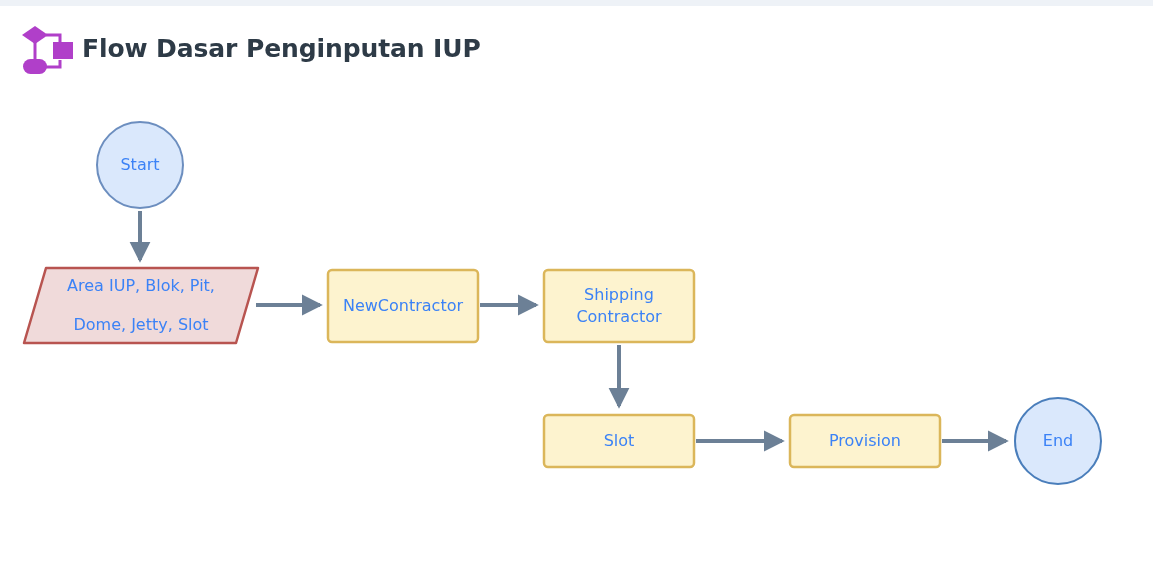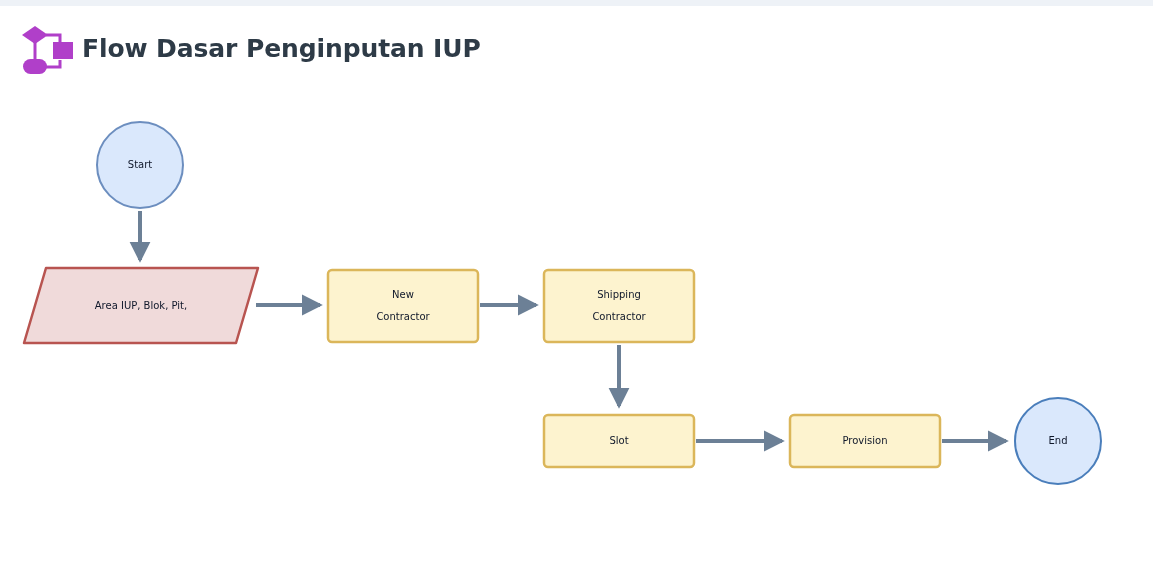--- a/index.html
+++ b/index.html
@@ -70,8 +70,8 @@
     align-items: center;
     justify-content: center;
     text-align: center;
-    color: #0f172a;
-    font-size: 10px;
+    color: #3b82f6;
+    font-size: 16px;
     line-height: 22px;
     pointer-events: none;
     white-space: pre;

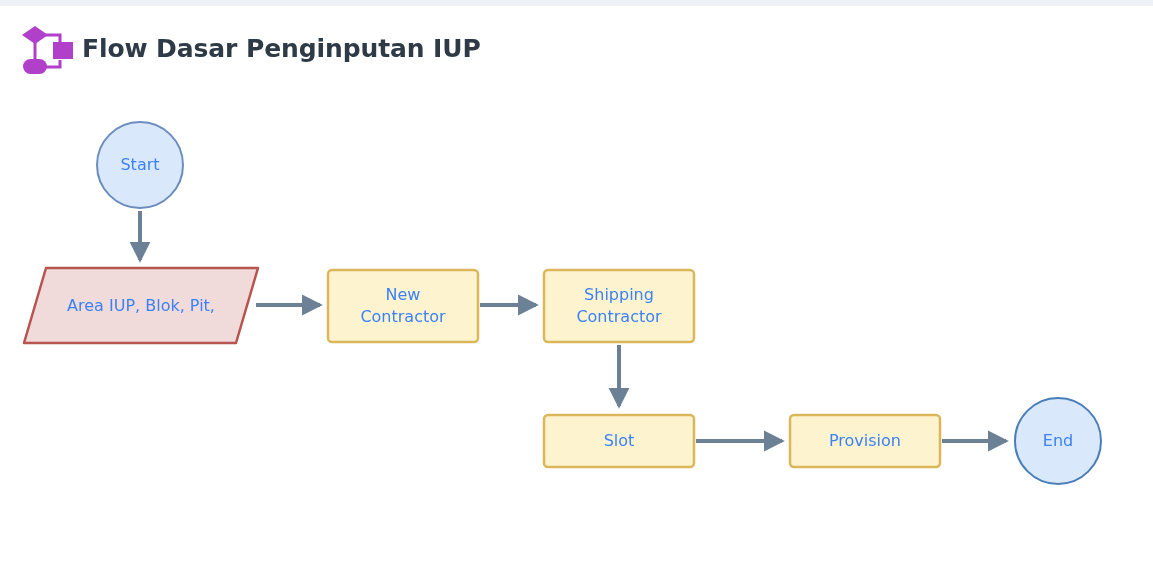--- a/index.html
+++ b/index.html
@@ -148,7 +148,7 @@
     <span>Area IUP, Blok, Pit,</span>
   </div>
 
-  <div class="node-label" style="left:328px; top:270px; width:150px; height:72px; flex-direction:column;">
+  <div class="node-label" style="left:328px; top:270px; width:150px; height:72px; flex-direction:row;">
     <span>New</span>
     <span>Contractor</span>
   </div>

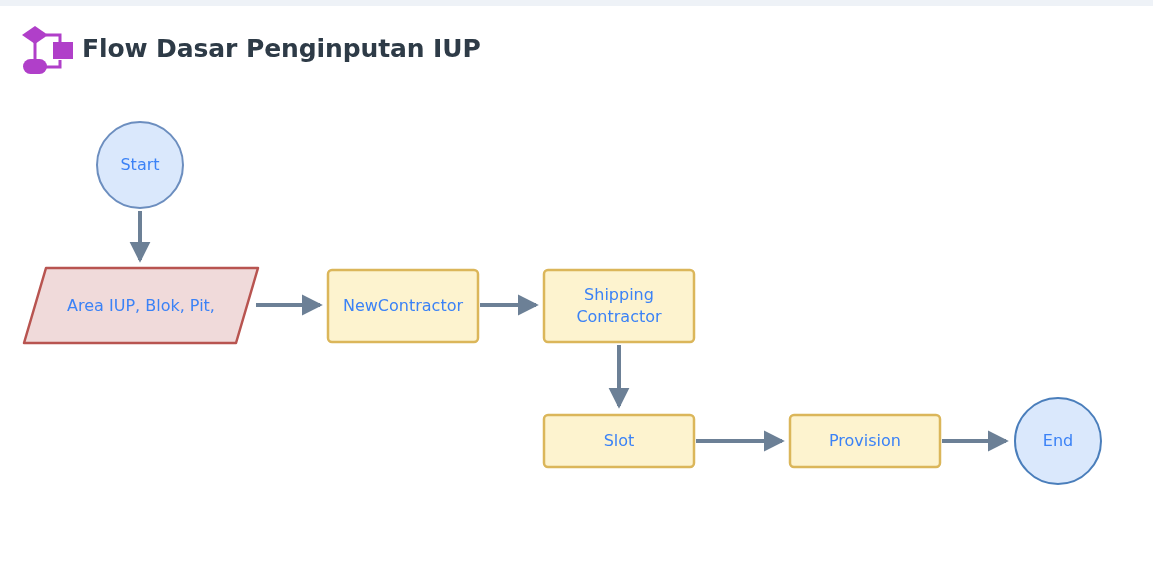--- a/index.html
+++ b/index.html
@@ -146,6 +146,7 @@
 
   <div class="node-label" style="left:30px; top:268px; width:222px; height:75px; flex-direction:column;gap:17px;">
     <span>Area IUP, Blok, Pit,</span>
+    <span>Dome, Jetty, Slot</span>
   </div>
 
   <div class="node-label" style="left:328px; top:270px; width:150px; height:72px; flex-direction:row;">

